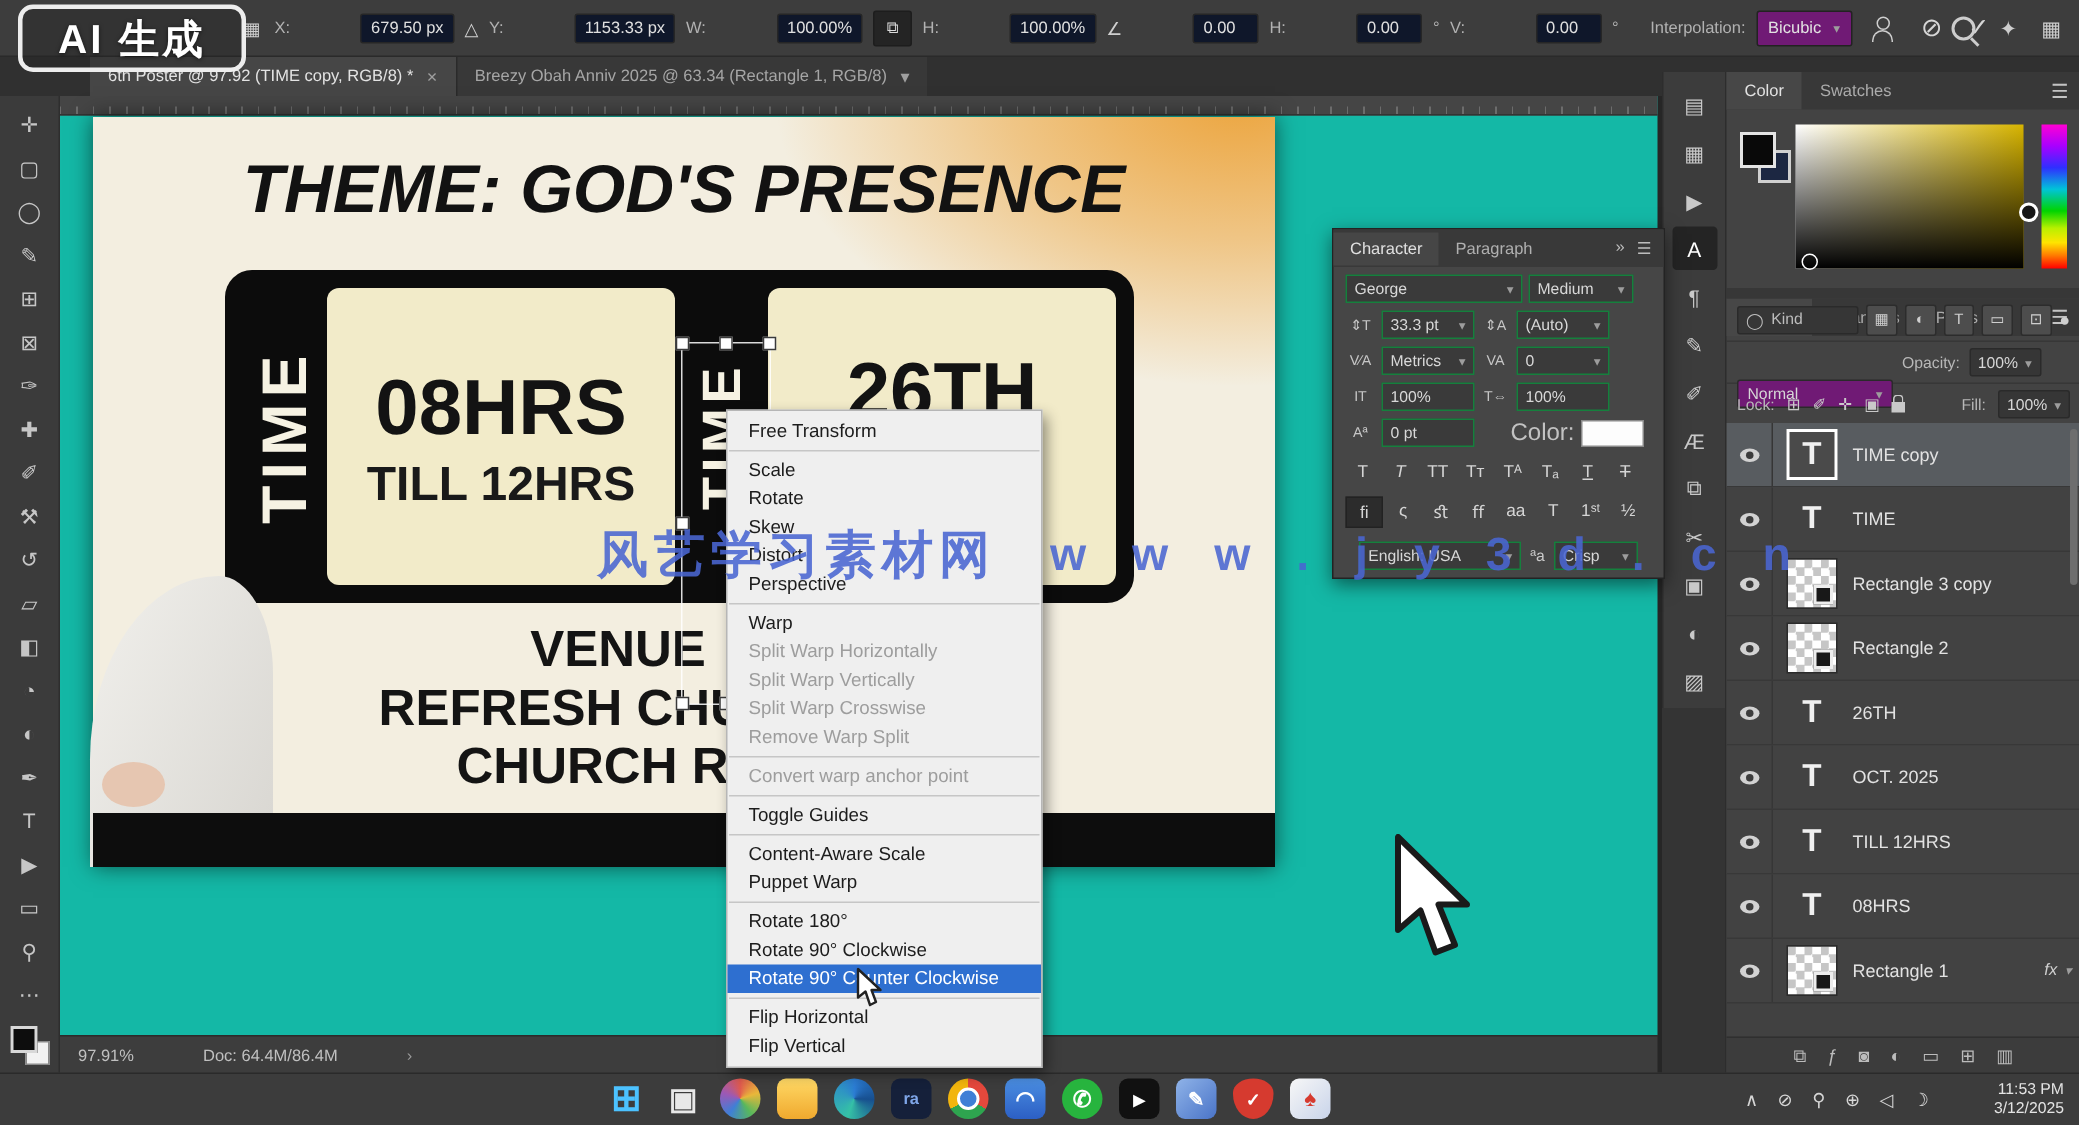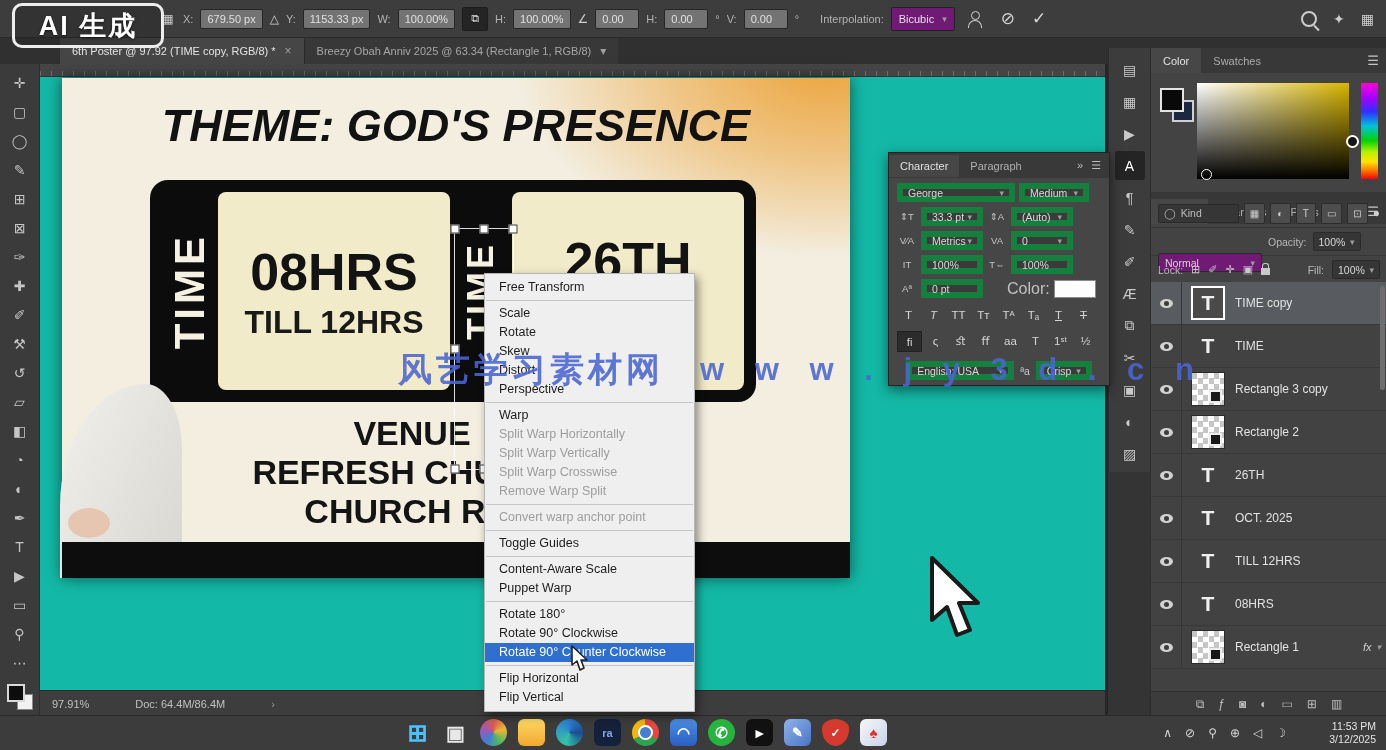--- a/index.html
+++ b/index.html
@@ -10,8 +10,8 @@
         display:flex;align-items:center;gap:7px;padding-left:160px;box-sizing:border-box;color:#c9c9c9;font-size:11px;}
   .refgrid{width:16px;height:16px;display:flex;align-items:center;justify-content:center;color:#cfcfcf;font-size:12px;}
   .lbl{color:#b2b2b2;}
-  .fld{background:#737373;border:1px solid #262626;border-radius:2px;height:20px;display:flex;align-items:center;
-       padding:0 6px;color:#e0e0e0;min-width:52px;box-sizing:border-box;}
+  .fld{background:#0f172a;border:1px solid #262626;border-radius:2px;height:20px;display:flex;align-items:center;
+       padding:0 6px;color:#e0e0e0;min-width:52px;box-sizing:border-box;margin-left:40px;}
   .fld.sm{min-width:44px;}
   .tic{font-size:12px;color:#cfcfcf;}
   .linkbox{background:#242424;border:1px solid #1d1d1d;border-radius:2px;width:24px;height:22px;display:flex;align-items:center;justify-content:center;color:#dadada;}

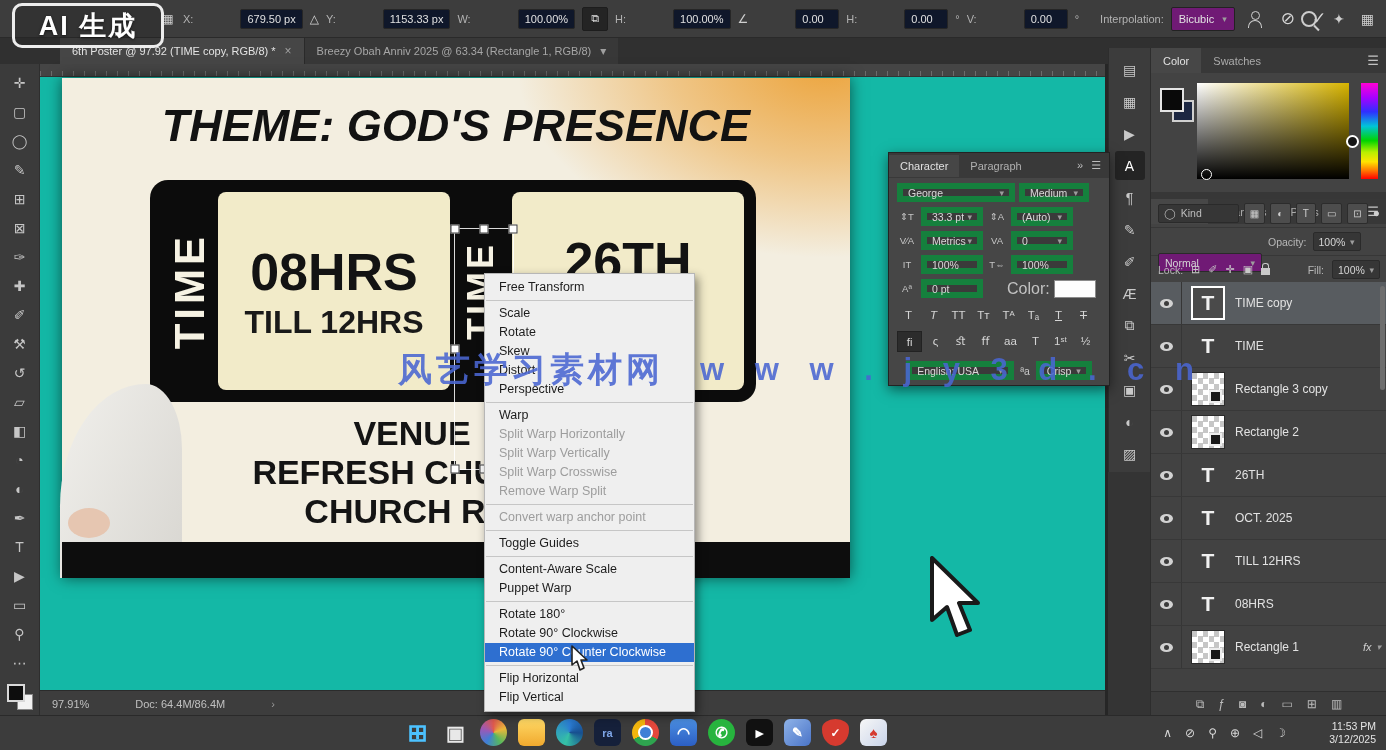--- a/index.html
+++ b/index.html
@@ -83,7 +83,7 @@
   .cp-tabsp{margin-left:auto;margin-right:8px;color:#bdbdbd;display:flex;gap:8px;font-size:11px;}
   .cprow{display:flex;align-items:center;gap:4px;padding:0 8px;margin-top:5px;}
   .cic{color:#c6c6c6;font-size:9.5px;width:20px;text-align:center;flex:none;}
-  .cfld{background:#3a3a3a;border:6px solid #15803d;height:19px;font-size:10.5px;color:#d8d8d8;display:flex;align-items:center;
+  .cfld{background:#3a3a3a;border:1px solid #15803d;height:19px;font-size:10.5px;color:#d8d8d8;display:flex;align-items:center;
         justify-content:space-between;padding:0 5px;box-sizing:border-box;}
   .w118{width:118px;}.w70{width:70px;}.w62{width:62px;}.w56{width:56px;}
   .cswatch{width:40px;height:16px;background:#fdfdfd;border:1px solid #8a8a8a;}

